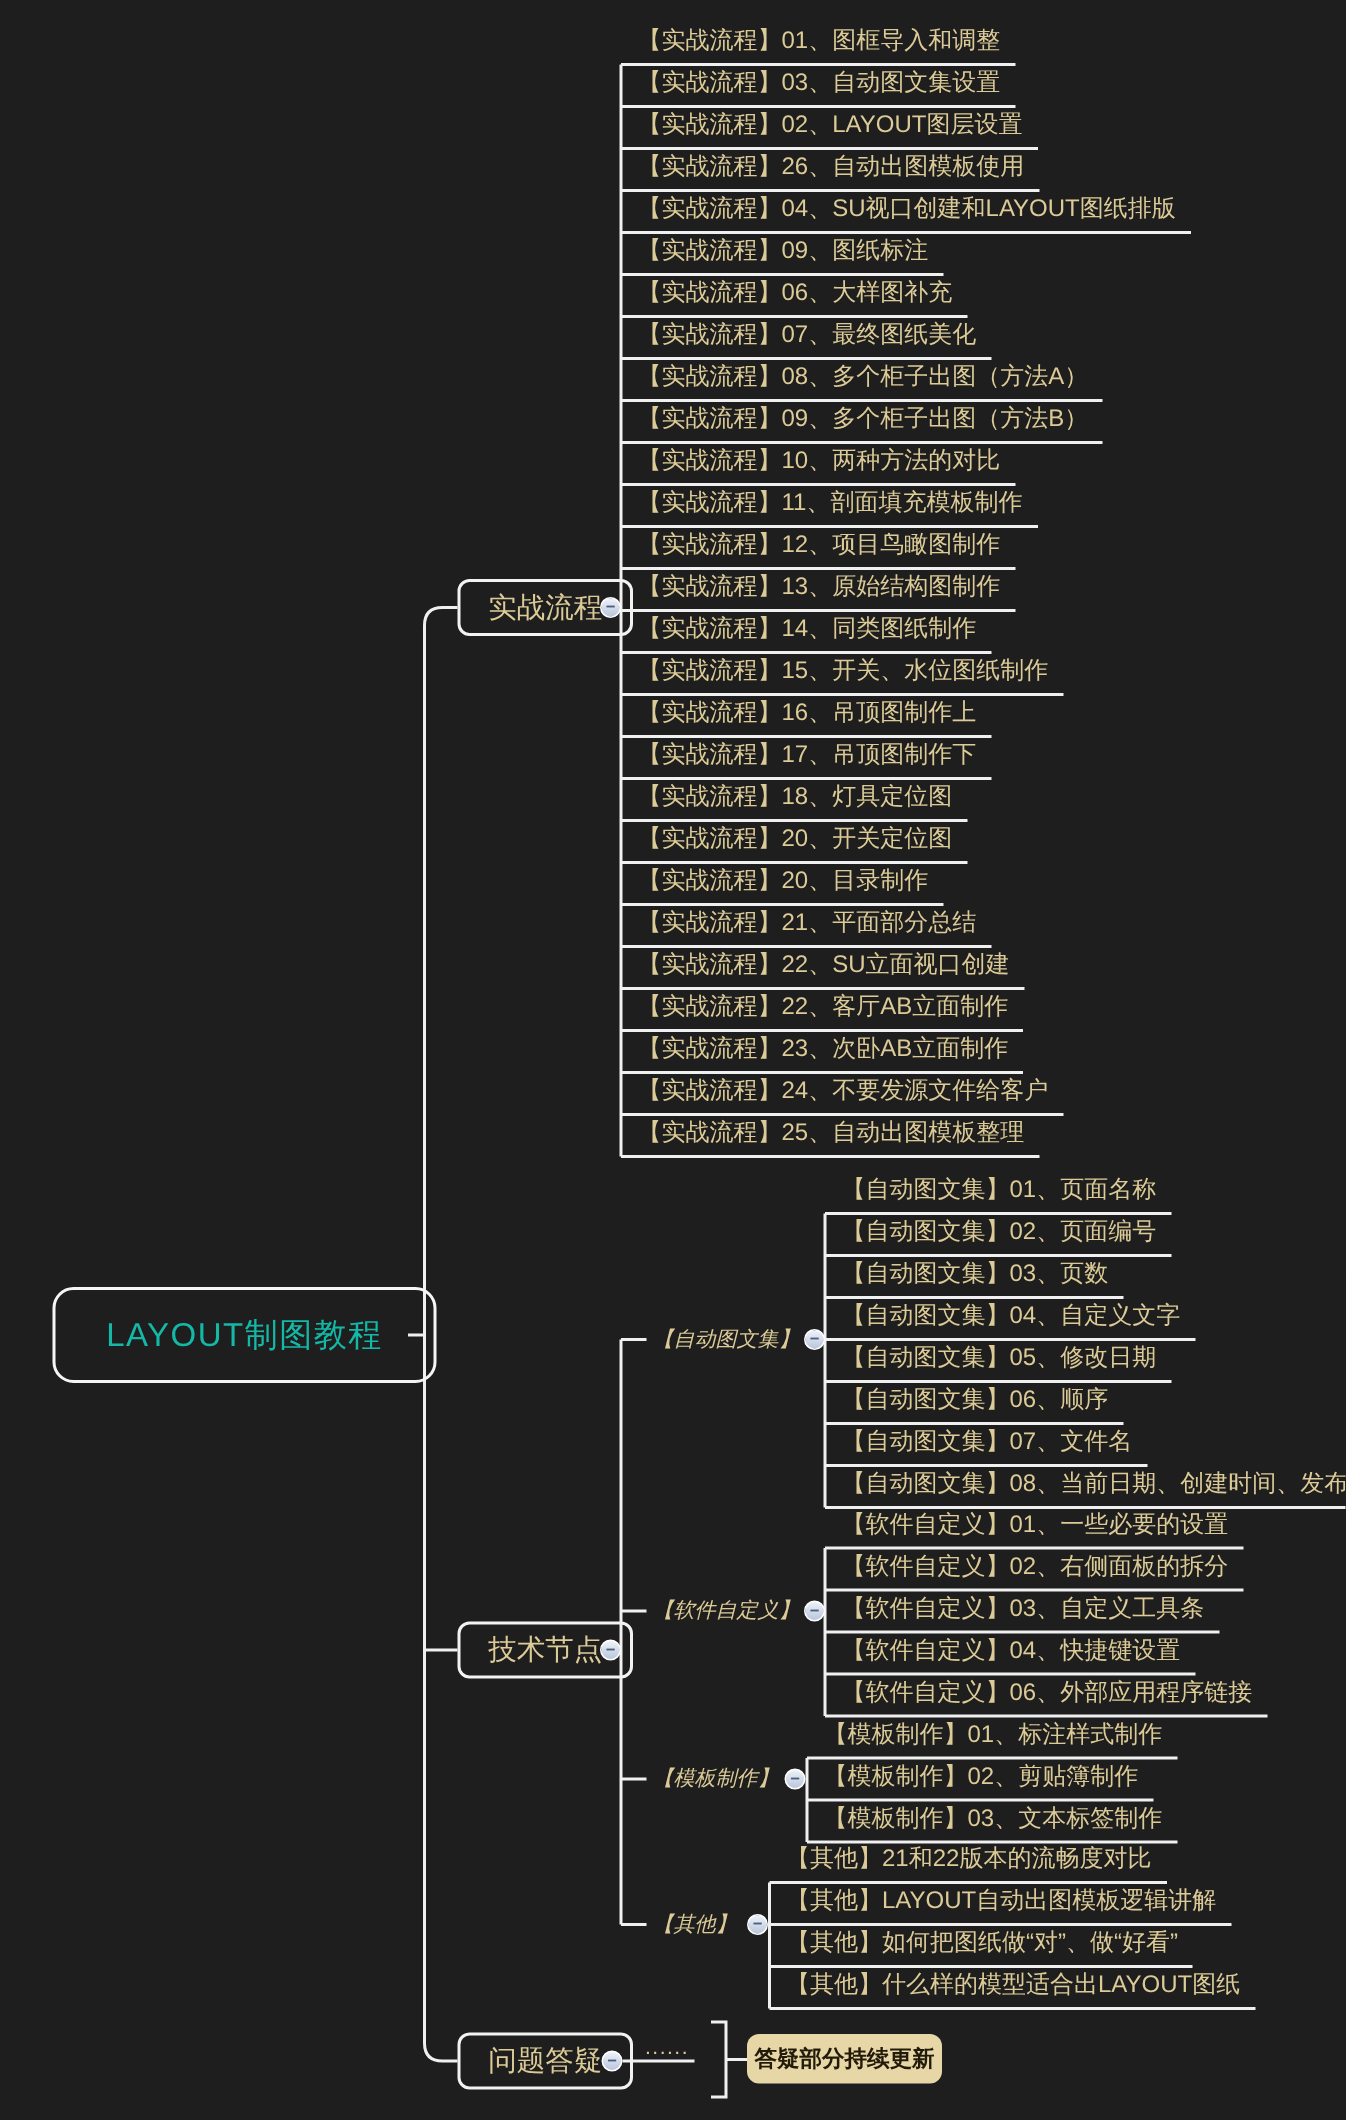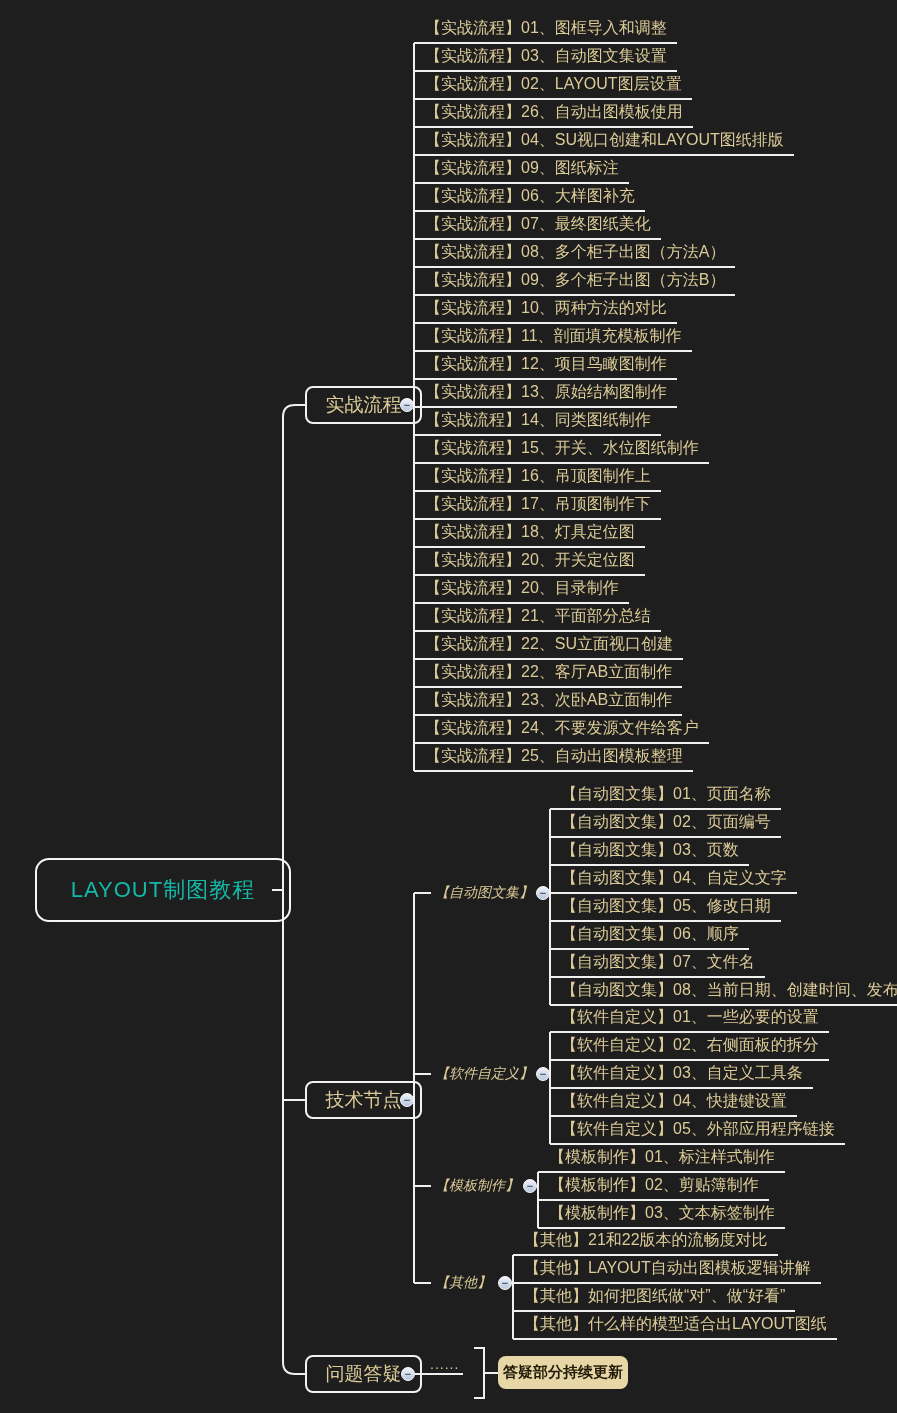--- a/index.html
+++ b/index.html
@@ -274,7 +274,7 @@
       </div>
 
       <div class="leaf">
-        <span class="leaf-text">【软件自定义】05、外部应用程序链接</span>
+        <span class="leaf-text">【软件自定义】06、外部应用程序链接</span>
       </div>
     </div>
   <div class="leaf-col" style="left:538px;top:1145px">

